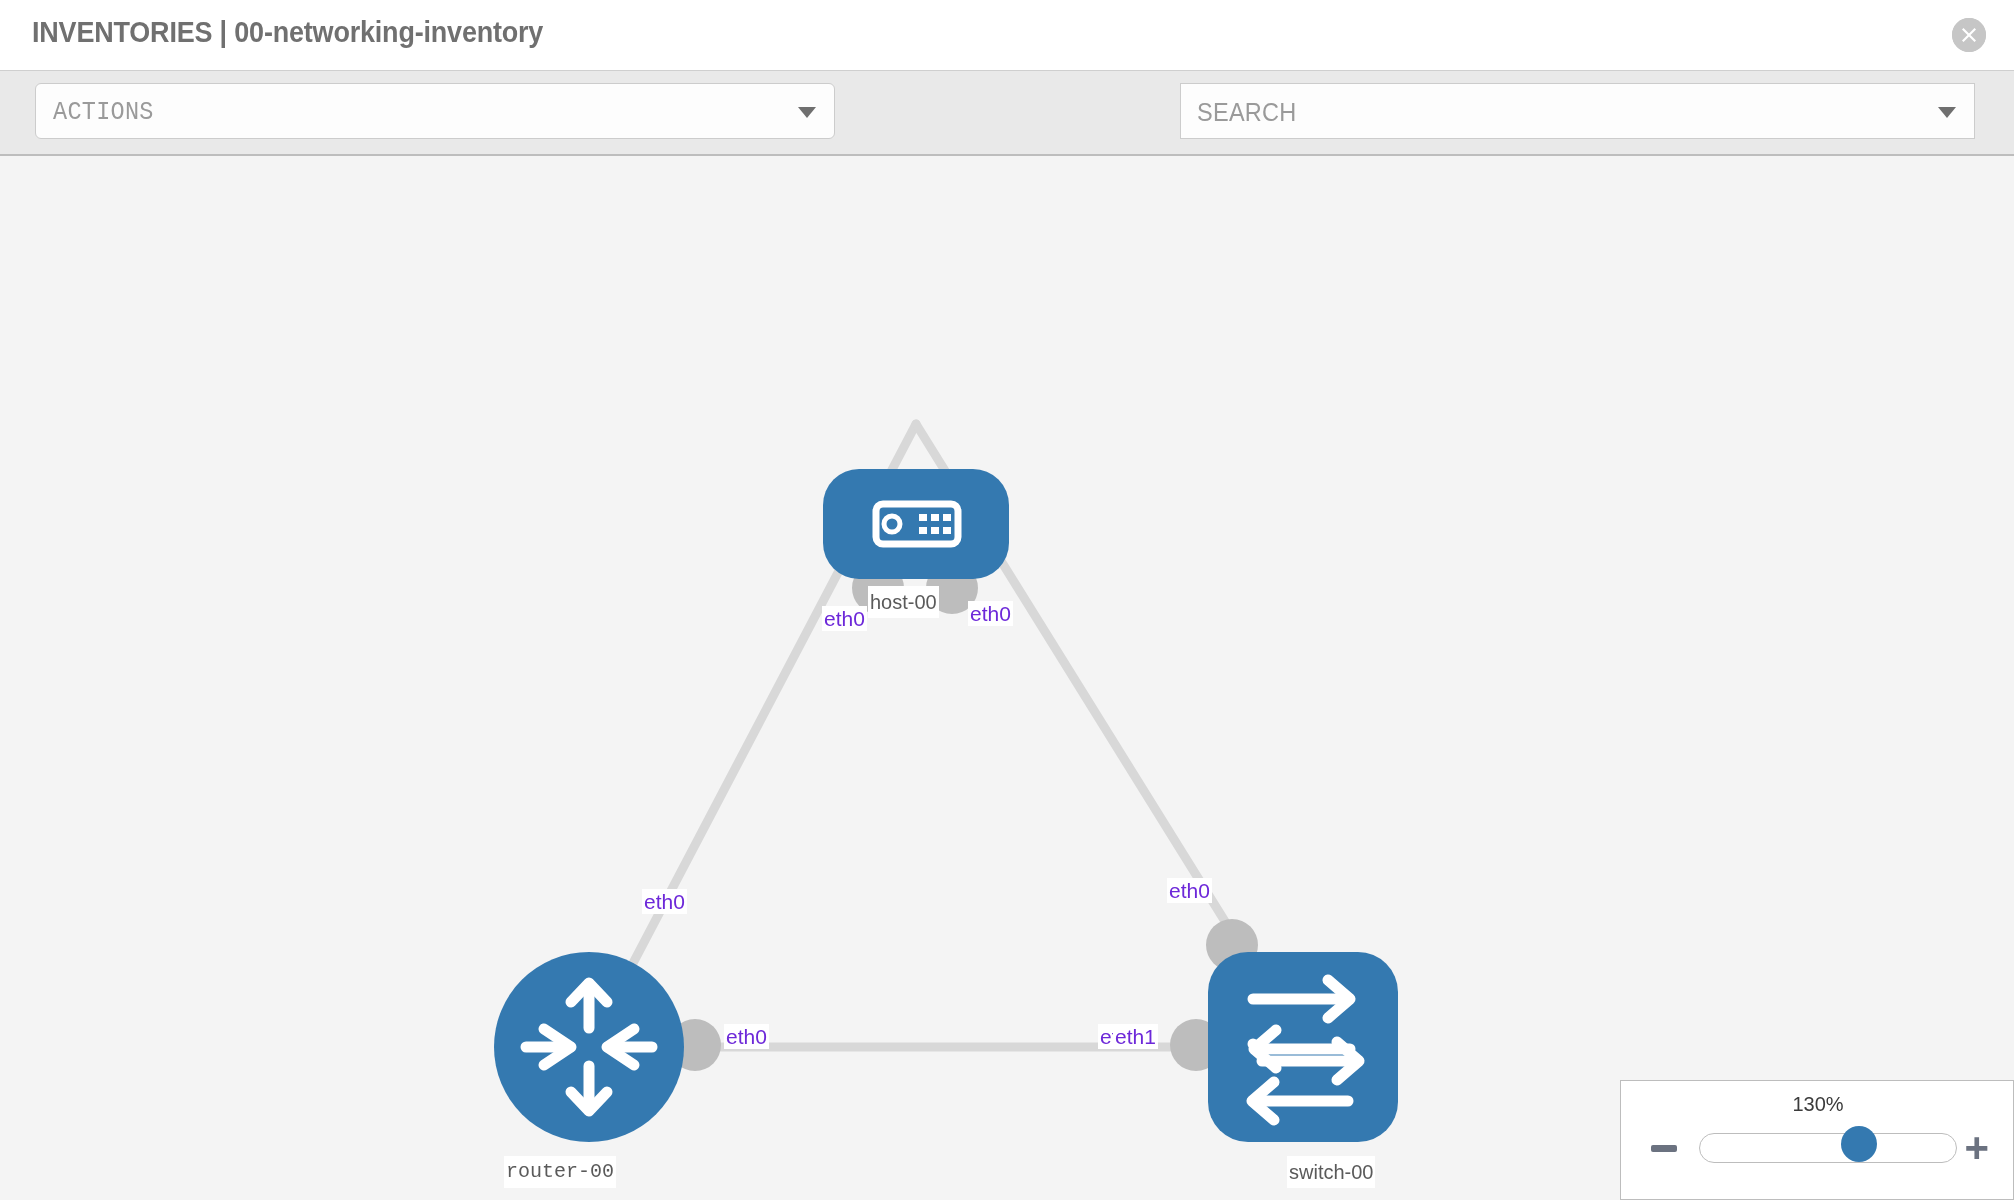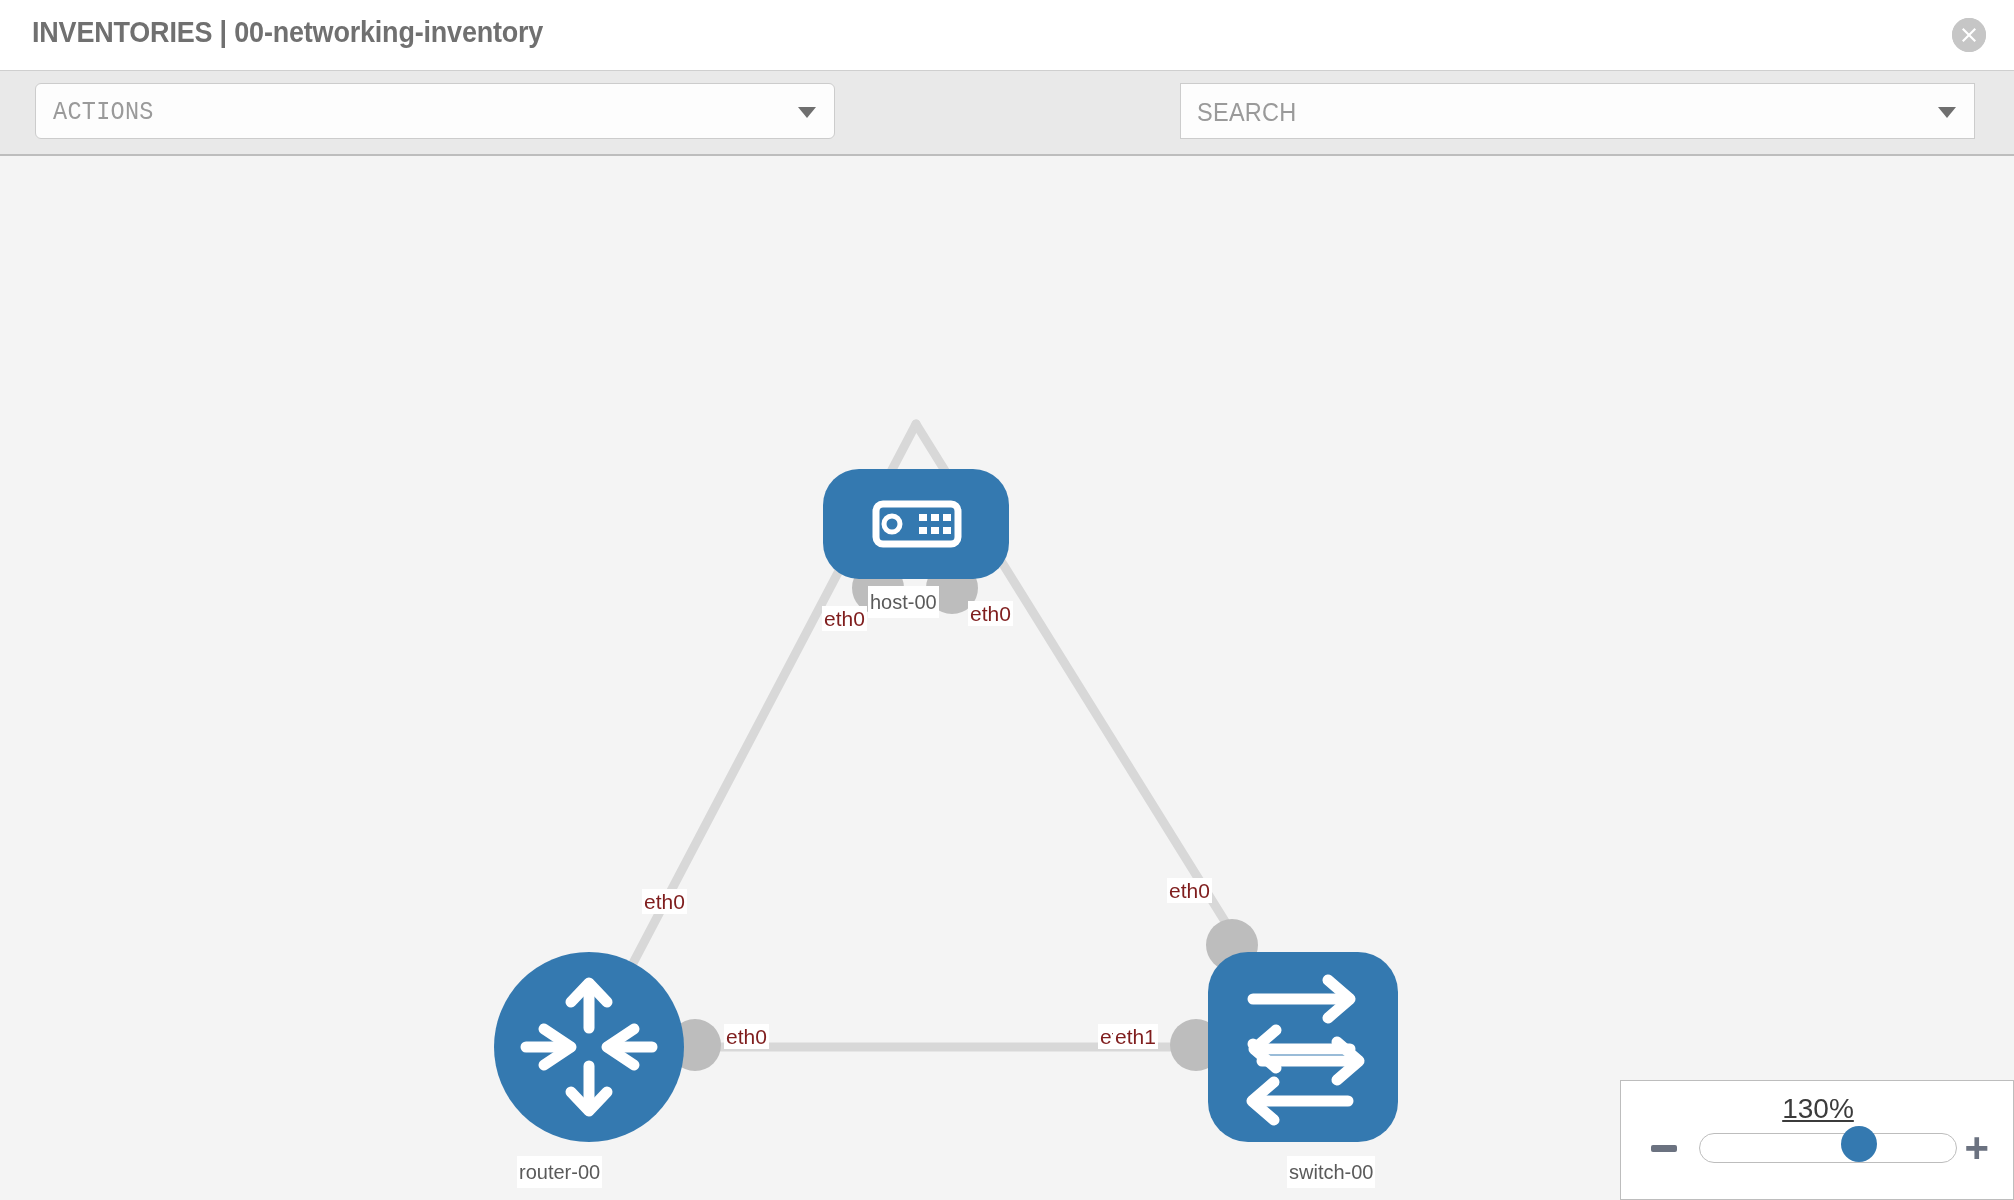--- a/index.html
+++ b/index.html
@@ -155,7 +155,7 @@
   .iface-label {
     position: absolute;
     font-size: 21px;
-    color: #7f1d1d;
+    color: #6d28d9;
     background: #ffffff;
     white-space: nowrap;
     padding: 0 2px;

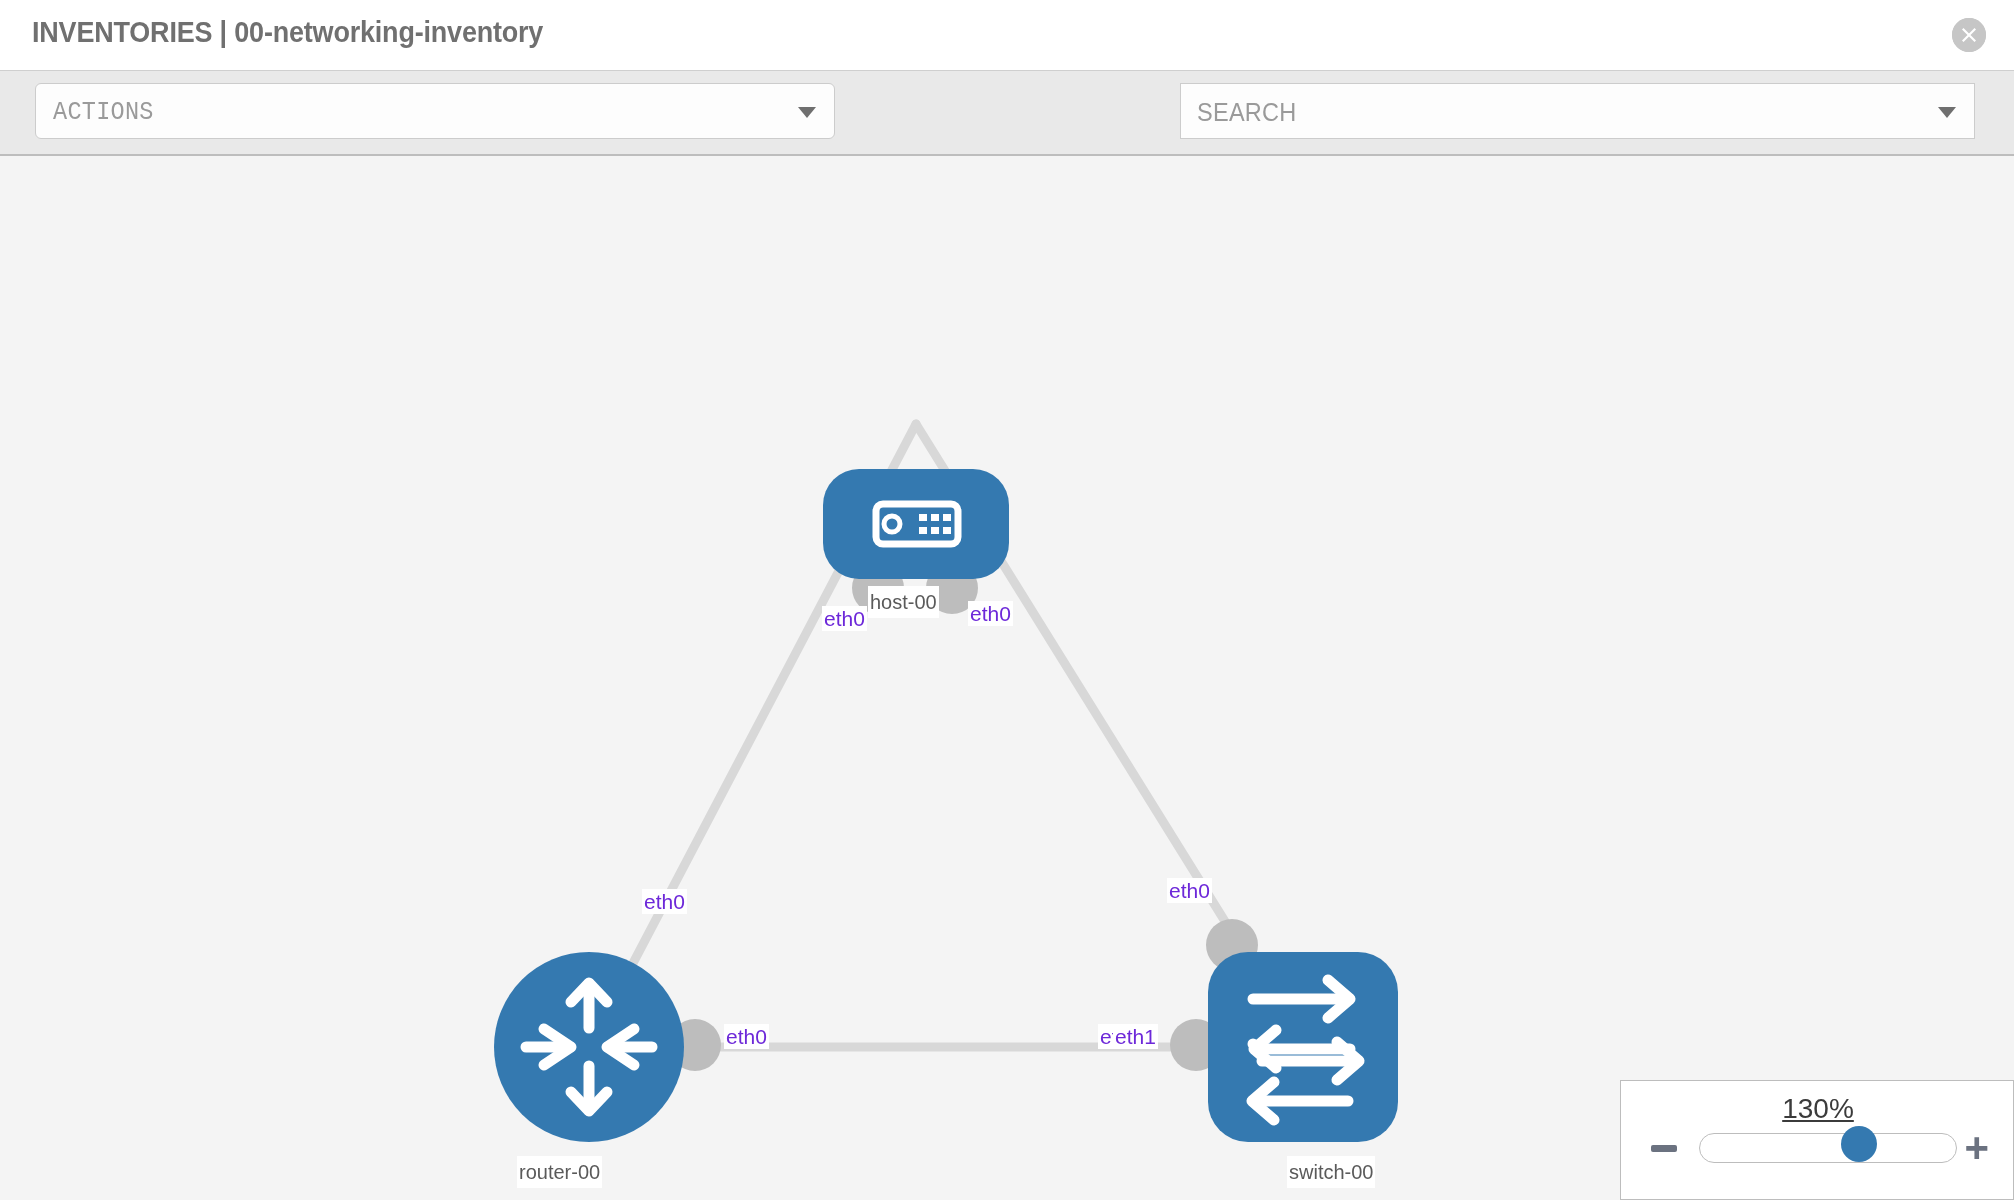--- a/index.html
+++ b/index.html
@@ -179,9 +179,8 @@
     left: 0;
     width: 394px;
     text-align: center;
-    font-size: 28px;
+    font-size: 20px;
     color: #3b3b3b;
-    text-decoration: underline;
   }
   .zoom-minus, .zoom-plus {
     position: absolute;

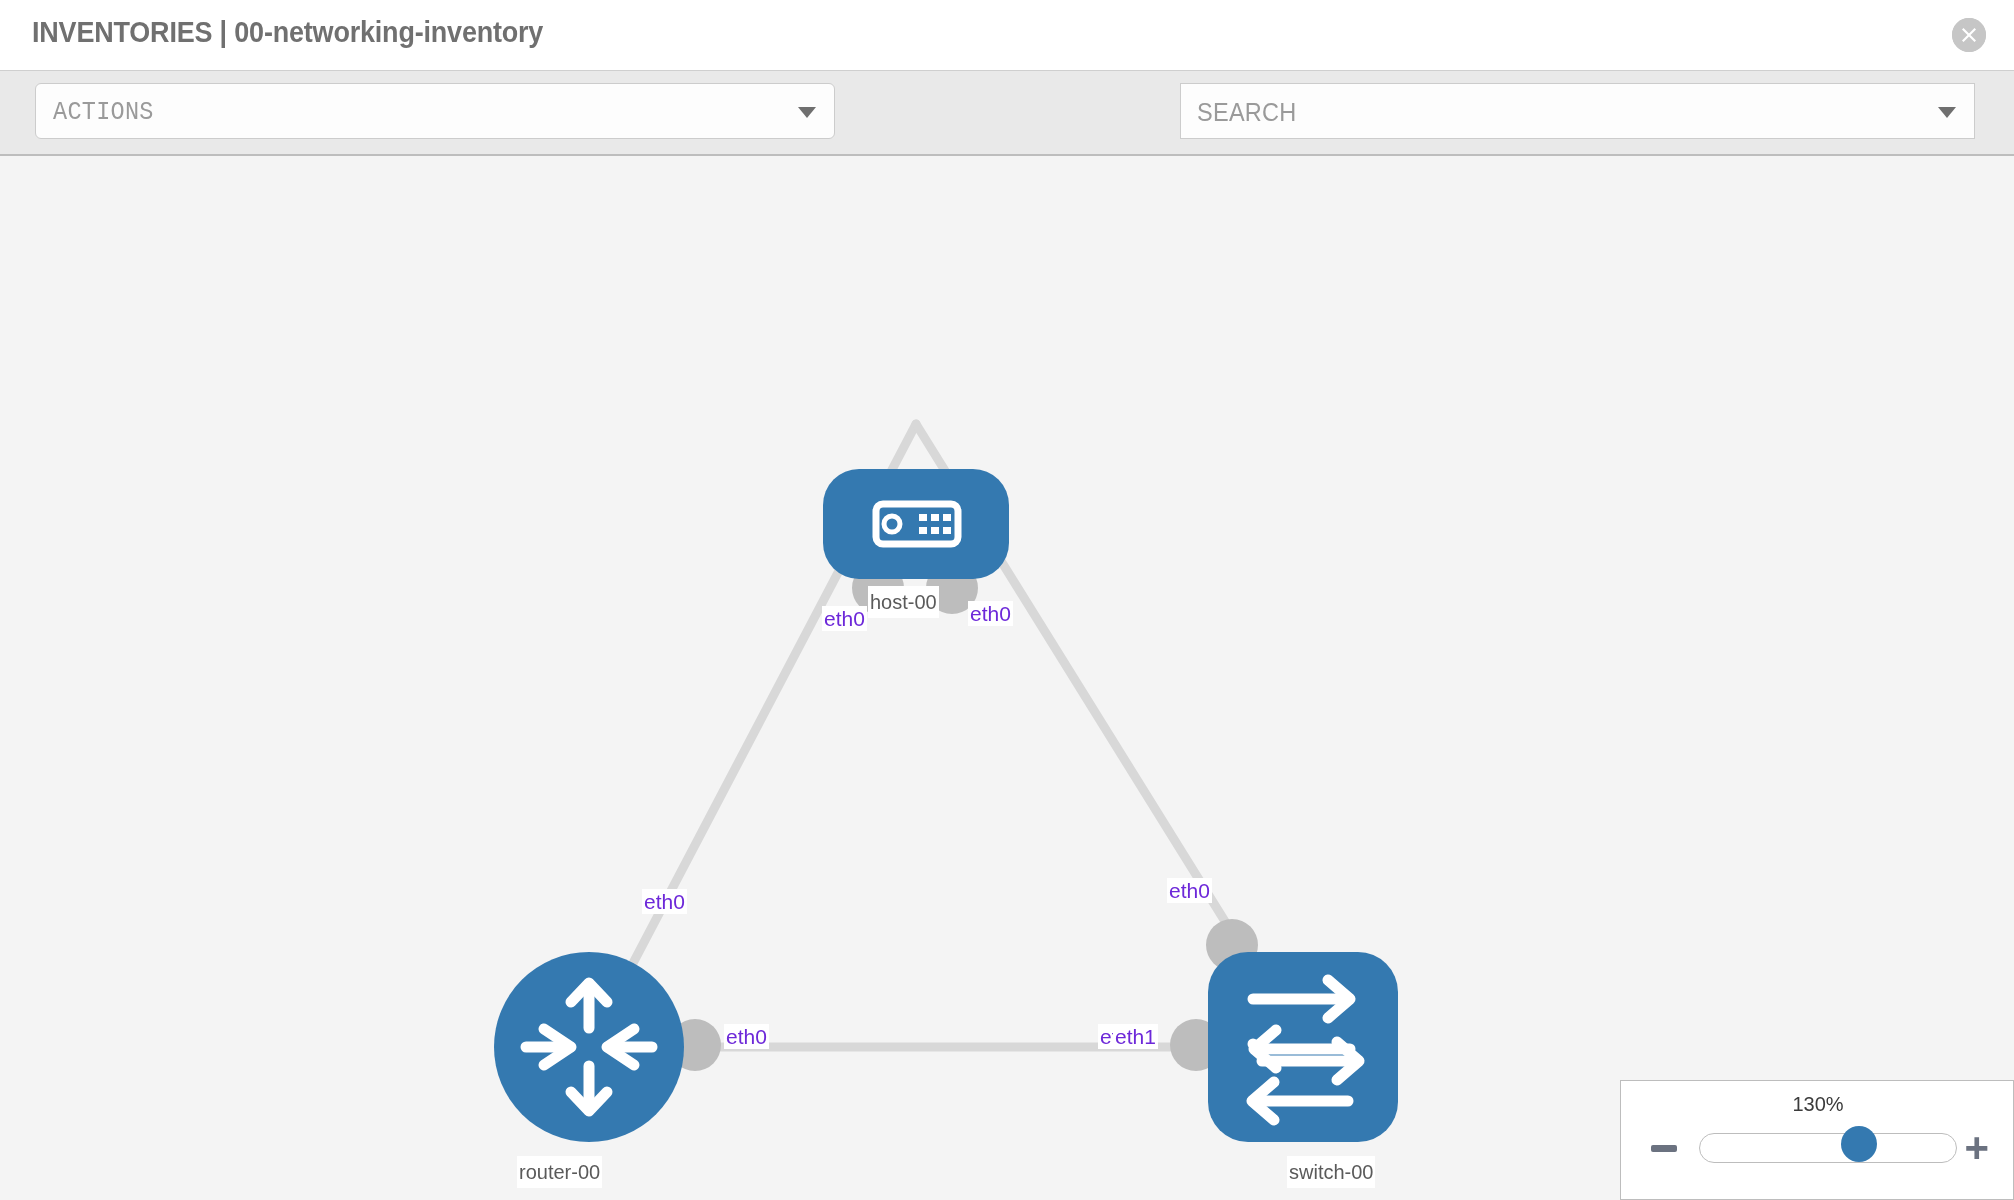--- a/index.html
+++ b/index.html
@@ -342,7 +342,7 @@
 
     <div class="node-label" style="left:868px; top:430px;">host-00</div>
 
-    <div class="node-label" style="left:517px; top:1000px;">router-00</div>
+    <div class="node-label" style="left:504px; top:1000px;font-family:Liberation Mono, monospace;">router-00</div>
 
     <div class="node-label" style="left:1243px; top:1000px;margin-left:44px;">switch-00</div>
 

